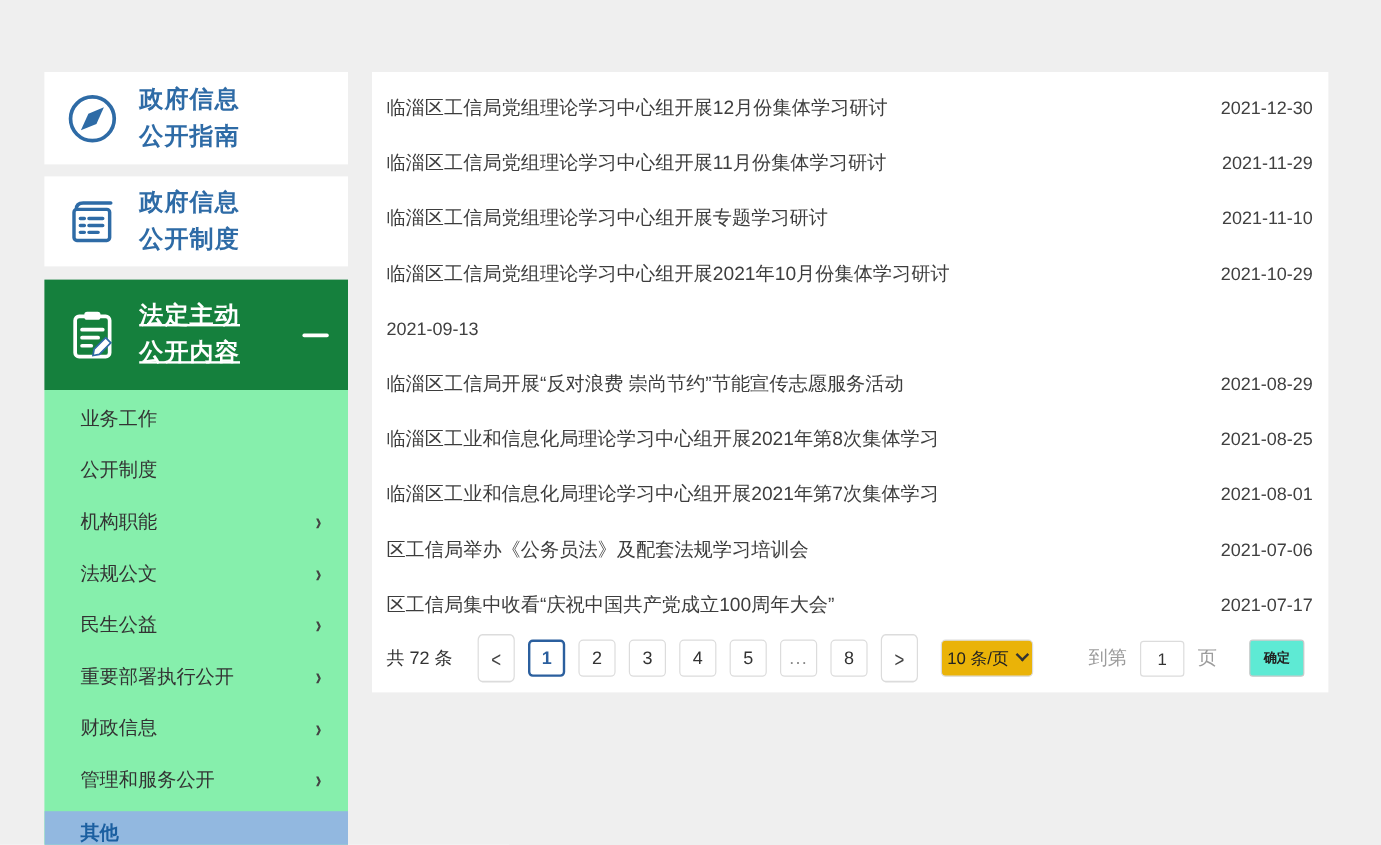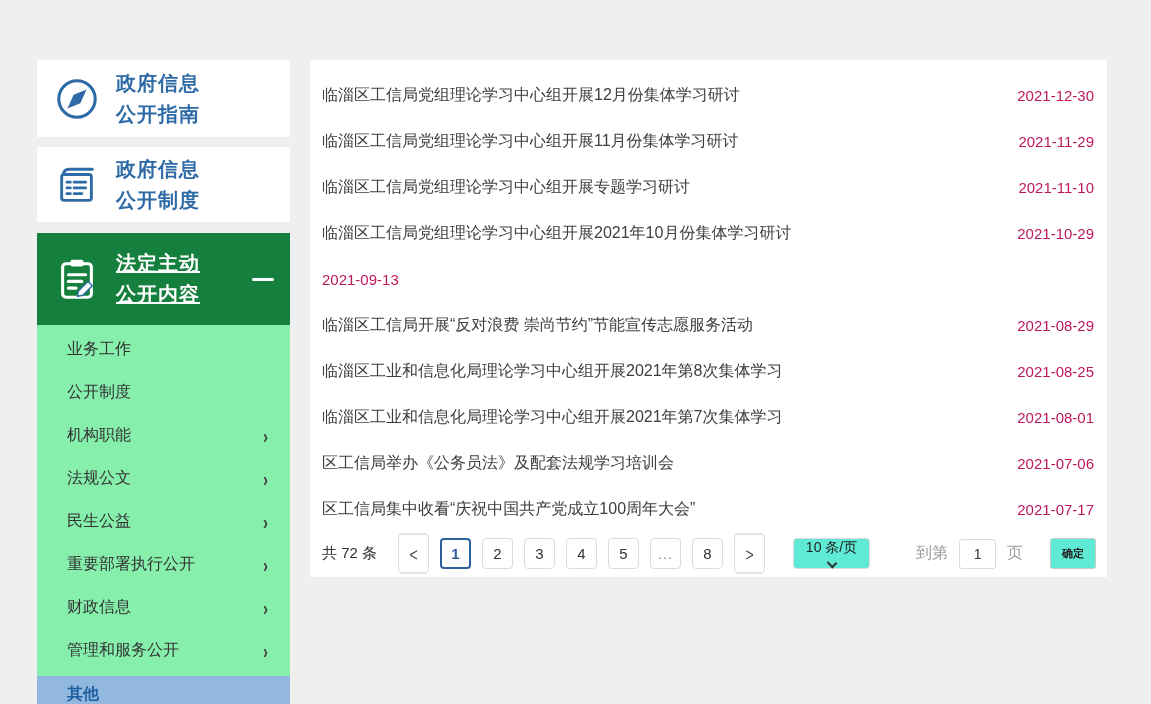--- a/index.html
+++ b/index.html
@@ -42,7 +42,7 @@
   
   .main {
     position:absolute; left:310px; top:60px; width:797px; height:517px;
-    background:#fff; padding-top:12px;
+    background:#fff; padding-top:7px;
   }
   .row {
     height:46px; display:flex; align-items:center; justify-content:space-between;

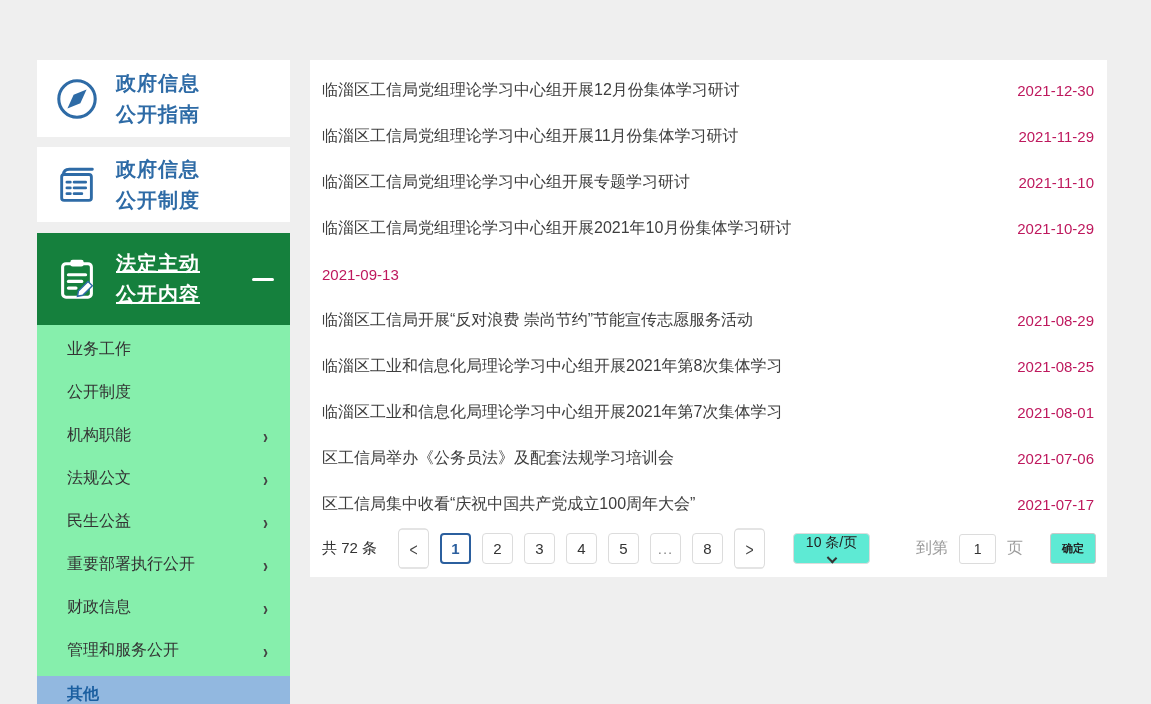--- a/index.html
+++ b/index.html
@@ -49,7 +49,7 @@
     padding:0 13px 0 12px;
   }
   .row .title { font-size:16px; color:#3d3d3d; text-decoration:none; cursor:pointer; white-space:nowrap; }
-  .row .date { font-size:15px; color:#be185d; white-space:nowrap; }
+  .row .date { font-size:15px; color:#404040; white-space:nowrap; }
 
   
   .pager {

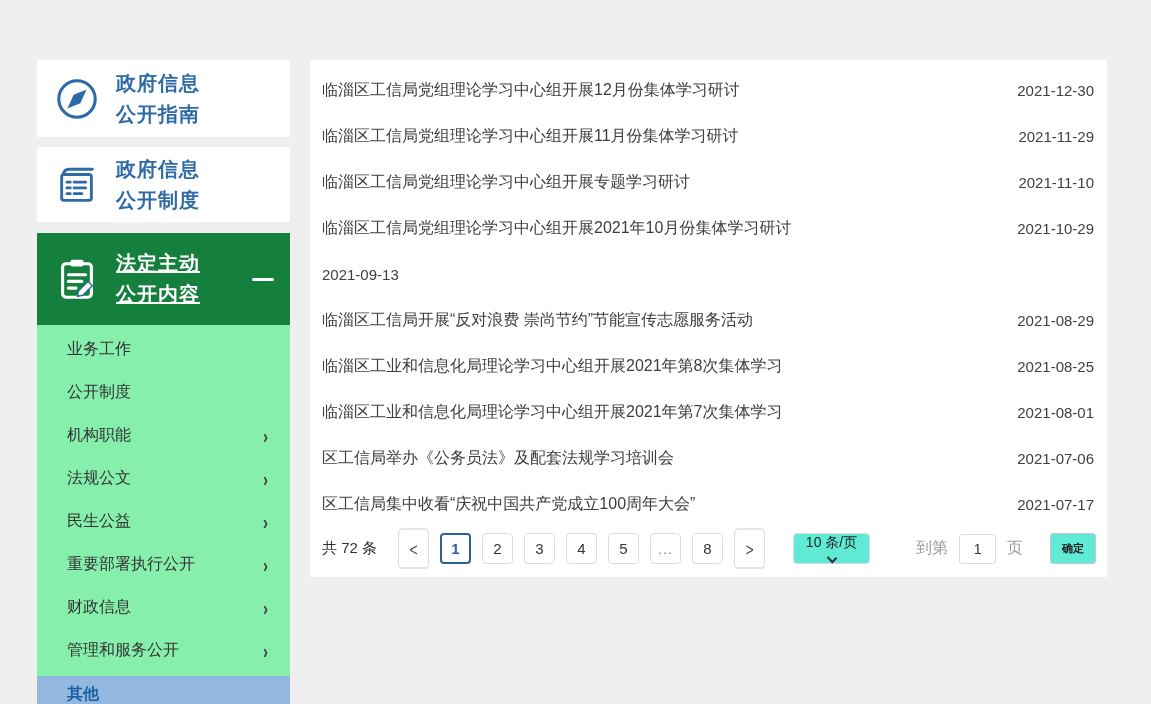--- a/index.html
+++ b/index.html
@@ -68,7 +68,7 @@
   .psel {
     width:77px; height:31px; border:1px solid #dcdcdc; border-radius:4px;
     display:flex; align-items:center; justify-content:center; gap:7px;
-    margin-left:17px; font-size:14px; cursor:pointer; background:#5eead4; color:#222;flex-direction:column;
+    margin-left:8px; font-size:14px; cursor:pointer; background:#eab308; color:#222;
   }
   .caret {
     width:8px; height:8px; border-right:2px solid #333; border-bottom:2px solid #333;

